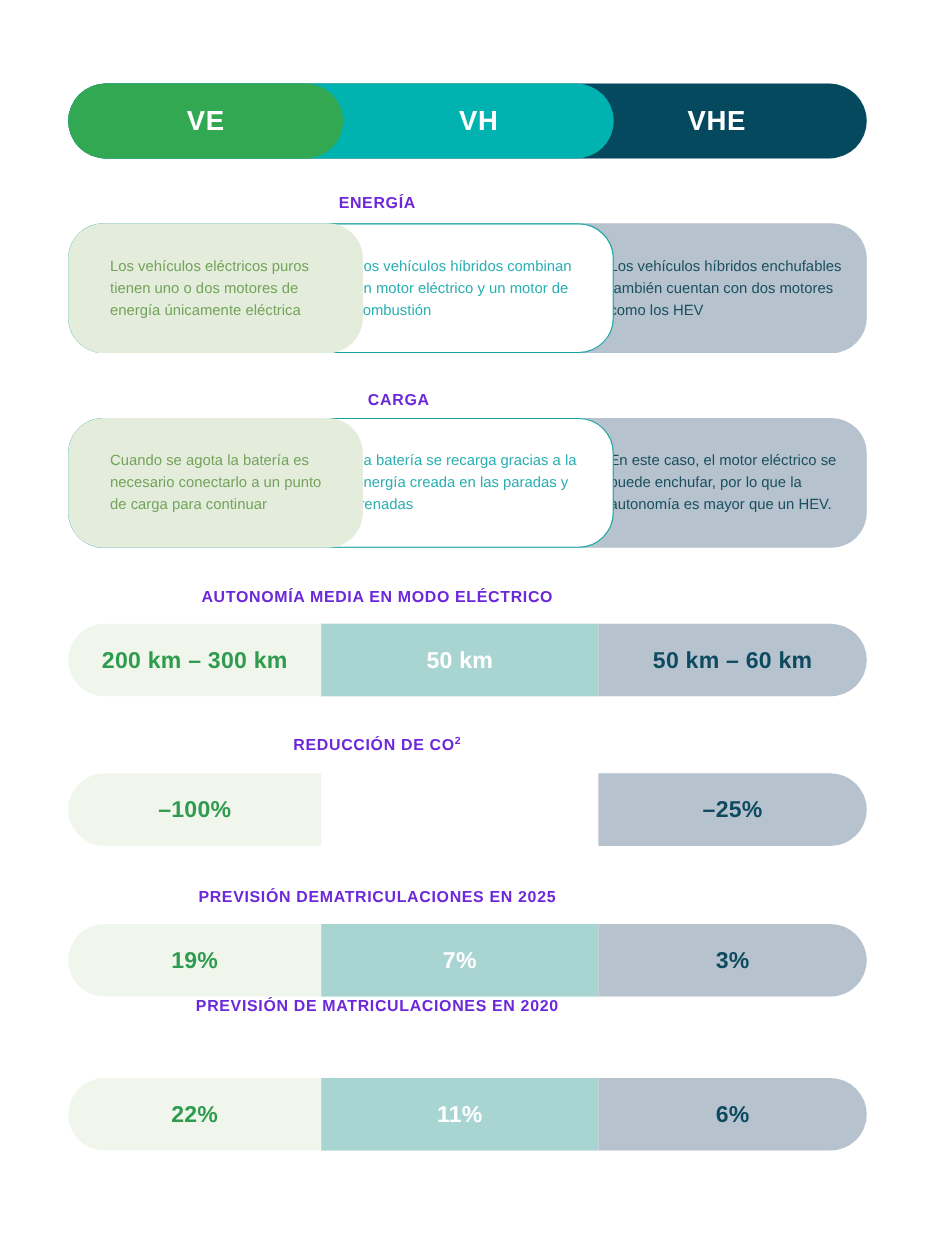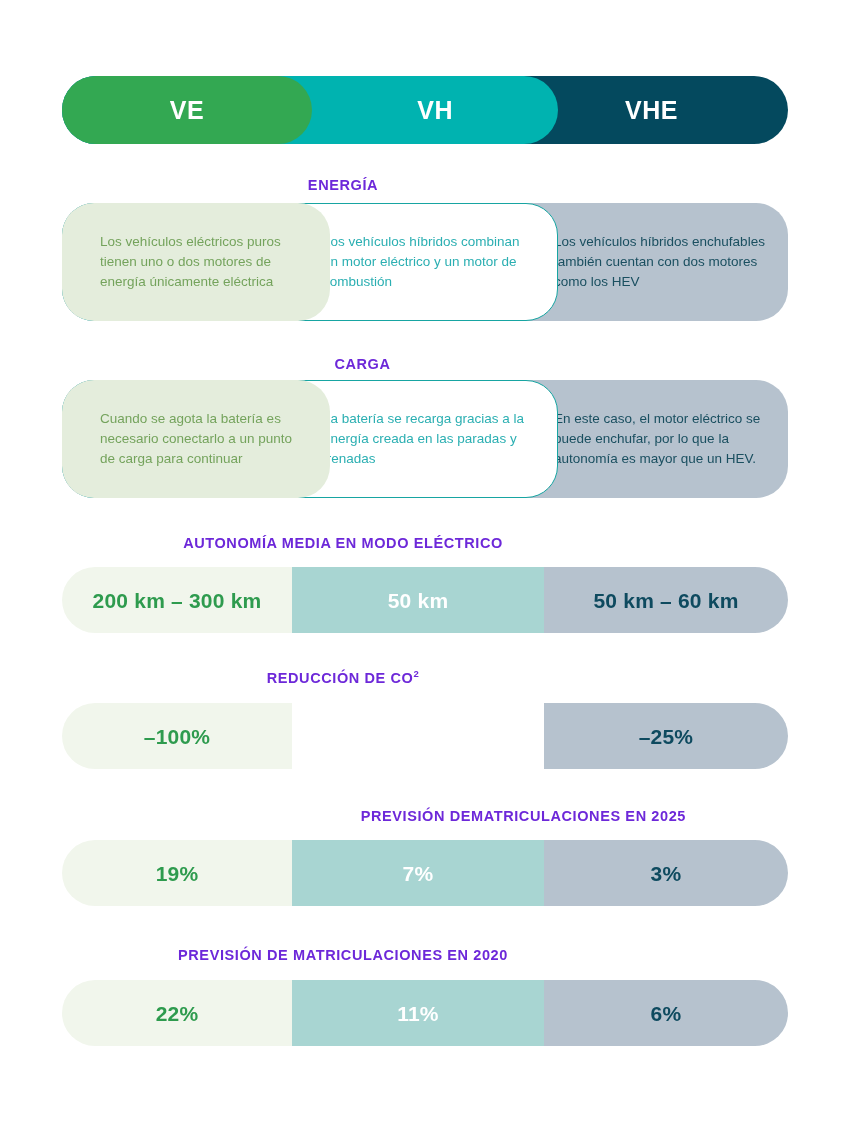--- a/index.html
+++ b/index.html
@@ -263,7 +263,7 @@
     </div>
   </div>
 
-  <div class="sec-title" style="top:809px;text-align:right;">PREVISIÓN DEMATRICULACIONES EN 2025</div>
+  <div class="sec-title" style="top:809px;">PREVISIÓN DEMATRICULACIONES EN 2025</div>
 
   <div class="vrow" style="top:840px;">
     <div class="vseg v1">

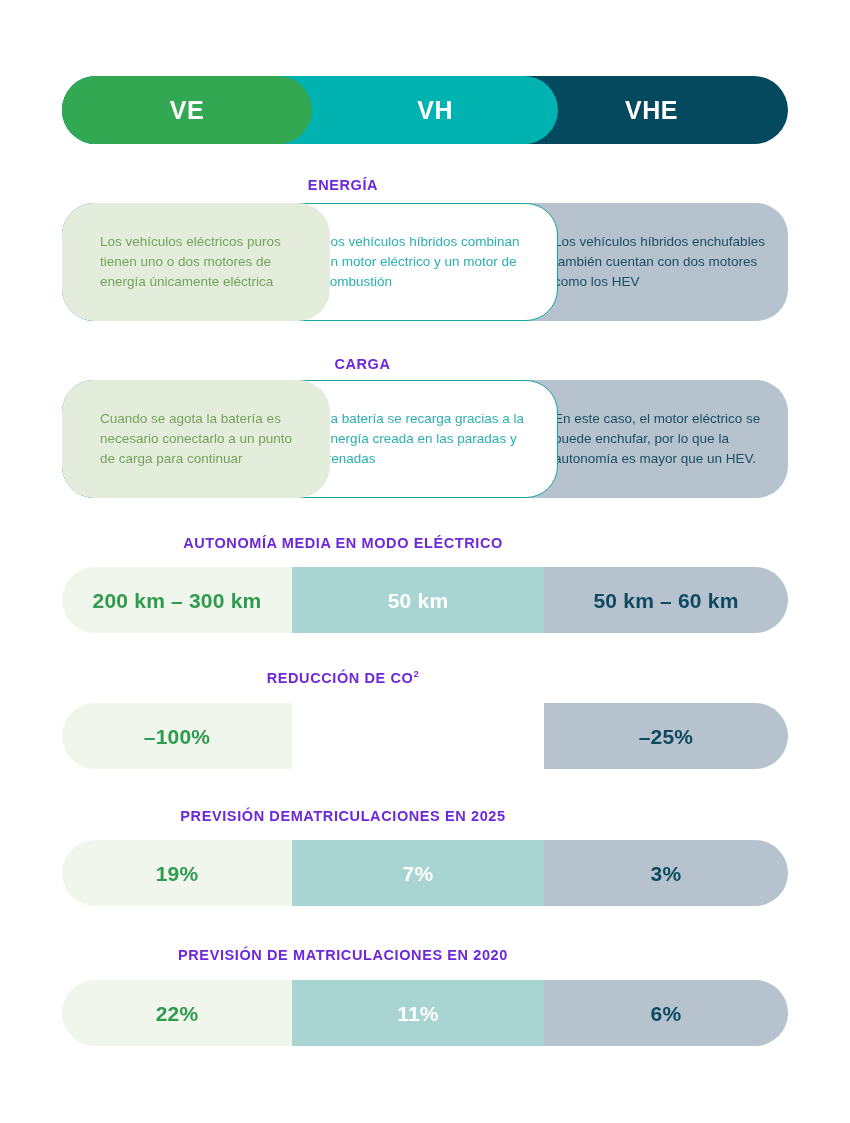--- a/index.html
+++ b/index.html
@@ -277,7 +277,7 @@
     </div>
   </div>
 
-  <div class="sec-title" style="top:948px;">PREVISIÓN DE MATRICULACIONES EN 2020</div>
+  <div class="sec-title" style="top:908px;">PREVISIÓN DE MATRICULACIONES EN 2020</div>
 
   <div class="vrow" style="top:980px;">
     <div class="vseg v1">

